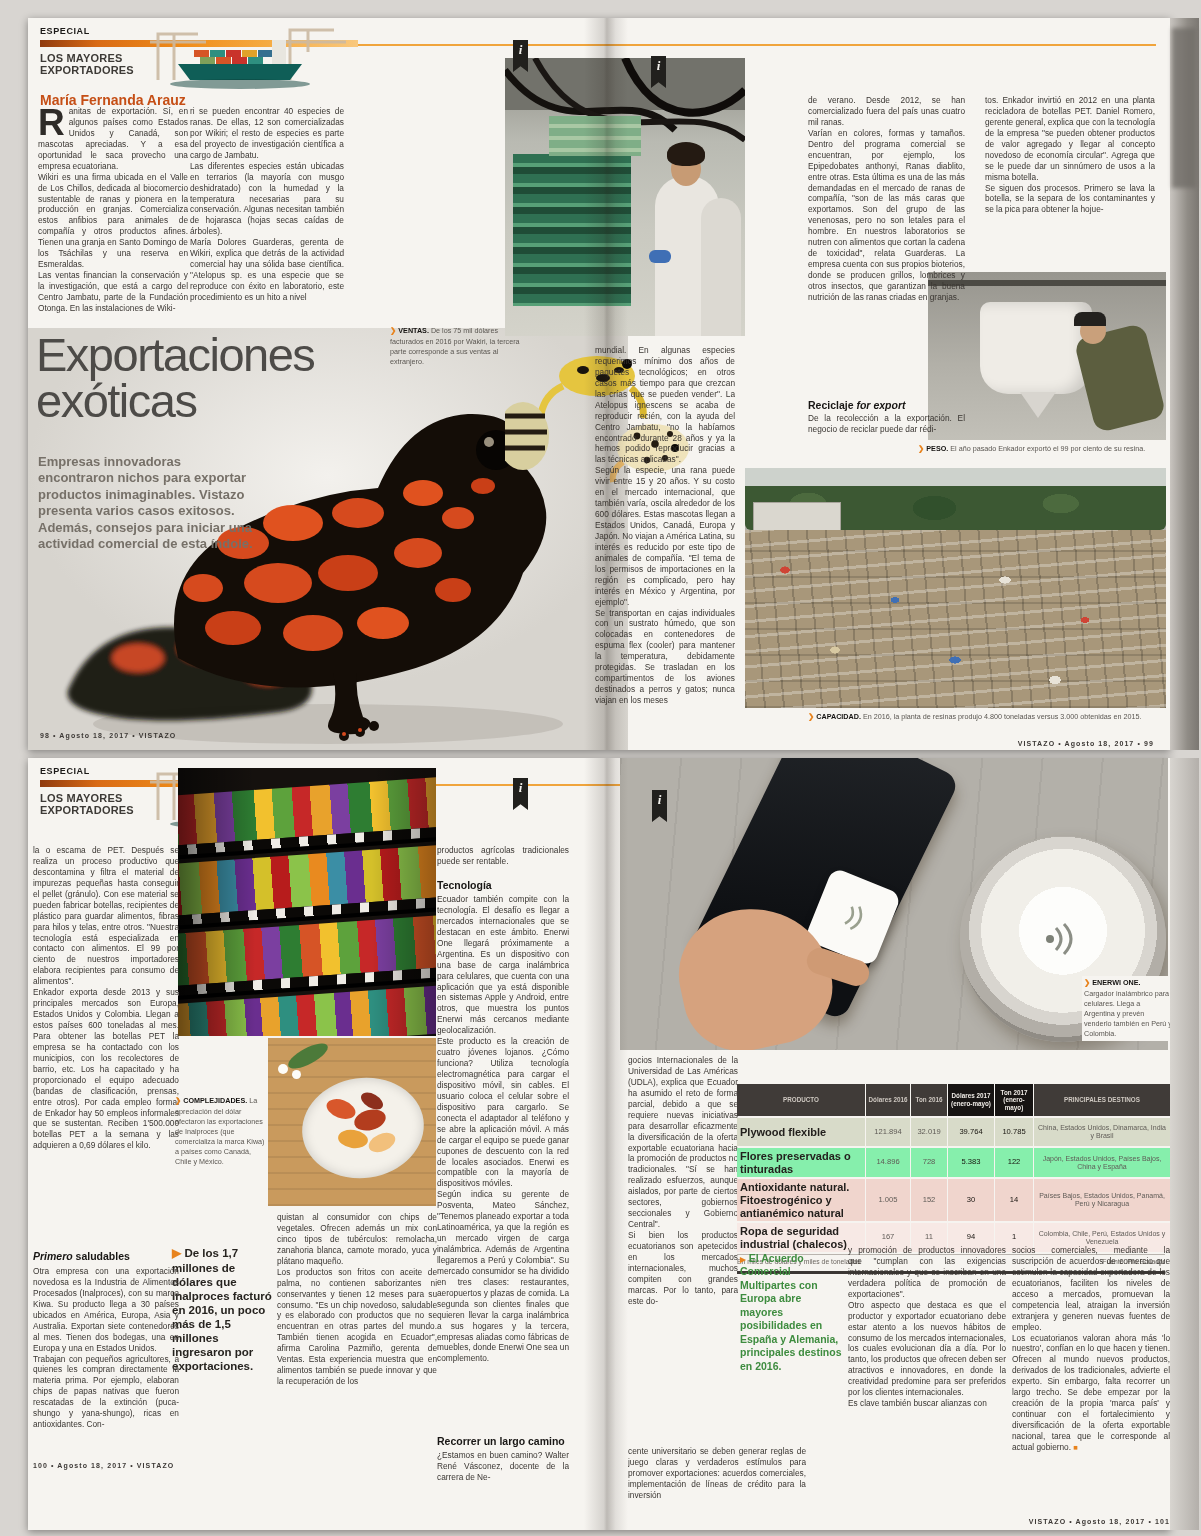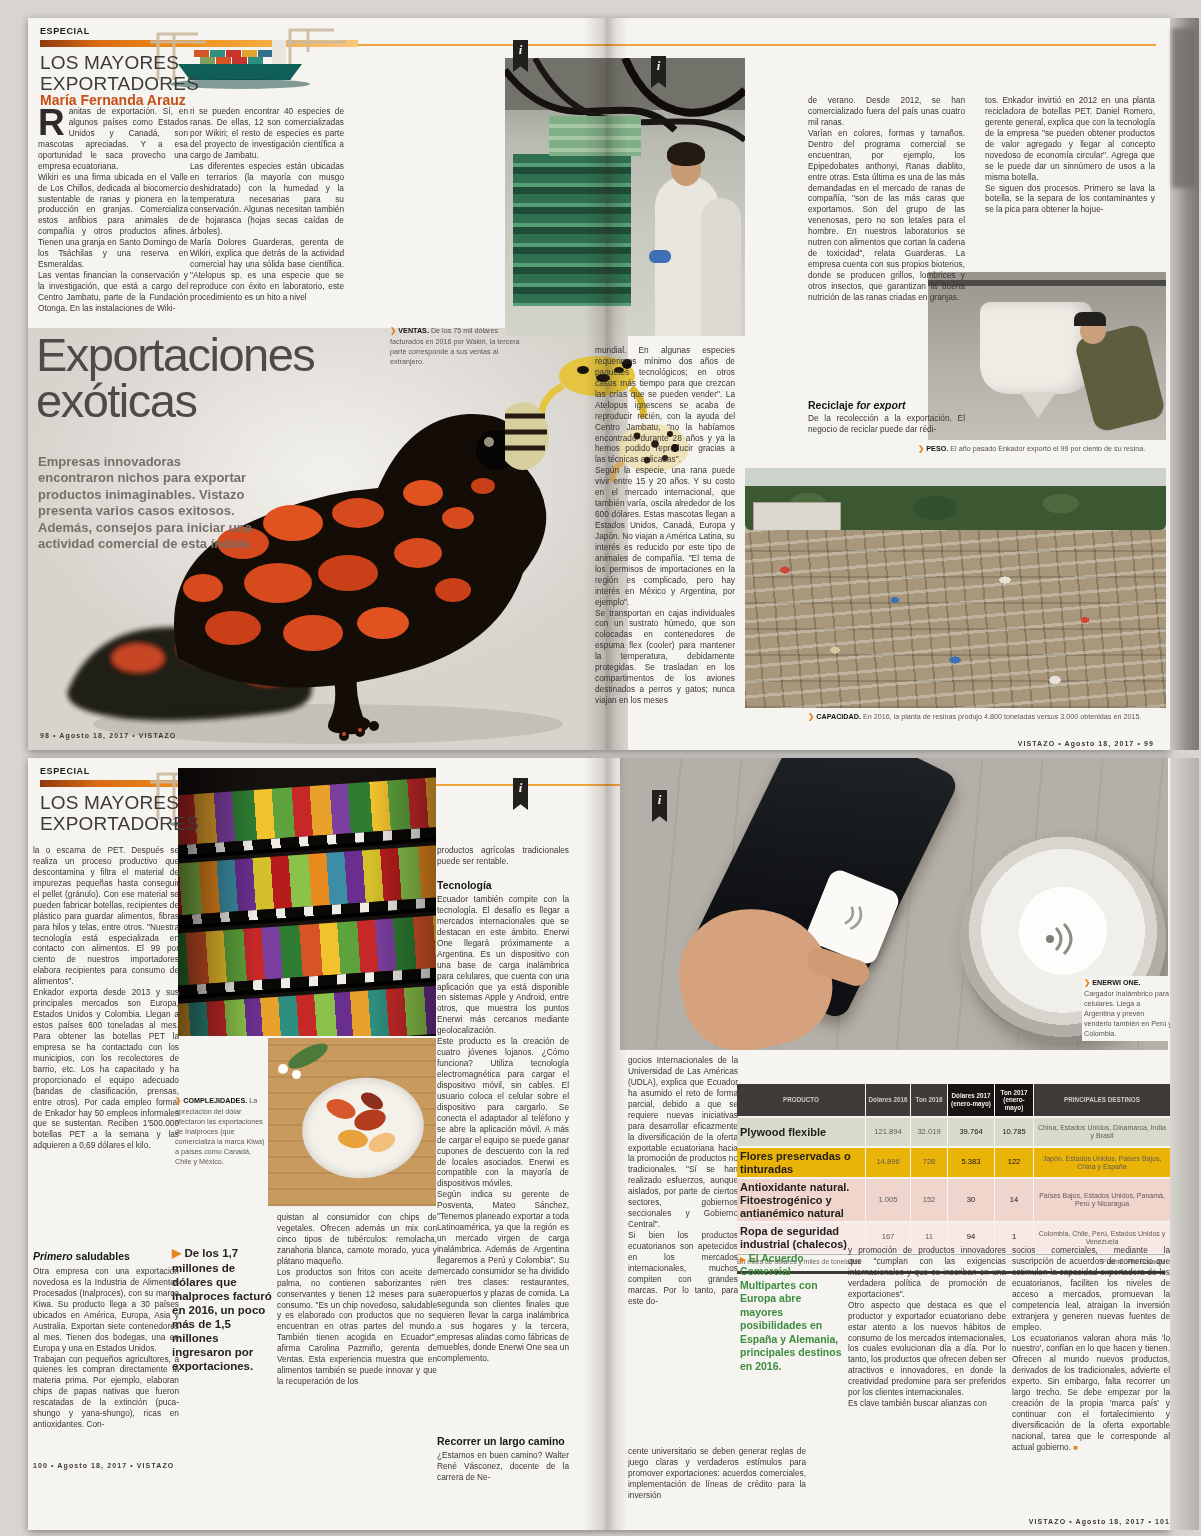--- a/index.html
+++ b/index.html
@@ -10,7 +10,7 @@
   .kicker{font-size:9px;font-weight:bold;letter-spacing:.6px;color:#1c1a18}
   .grad-bar{height:7px;background:linear-gradient(90deg,#8f3a0e,#d96b15 18%,#ef8c1a 45%,#f5a93f 70%,#f9c87d)}
   .thin-rule{height:2px;background:#f0a43c}
-  .sect{font-size:19px;font-weight:normal;color:#3d3a36;line-height:1.08;letter-spacing:.2px;z-index:2}
+  .sect{font-size:11px;font-weight:bold;color:#3d3a36;line-height:1.08;letter-spacing:.2px;z-index:2}
   .byline{font-size:14px;font-weight:bold;color:#c54e15}
   .bt{font-size:8.3px;line-height:1.32;color:#3a3632;text-align:justify;white-space:pre-line;overflow:hidden;z-index:2}
   .dropcap{float:left;font-size:37px;line-height:.82;font-weight:bold;color:#2e2b28;margin:2px 4px 0 0;white-space:normal}

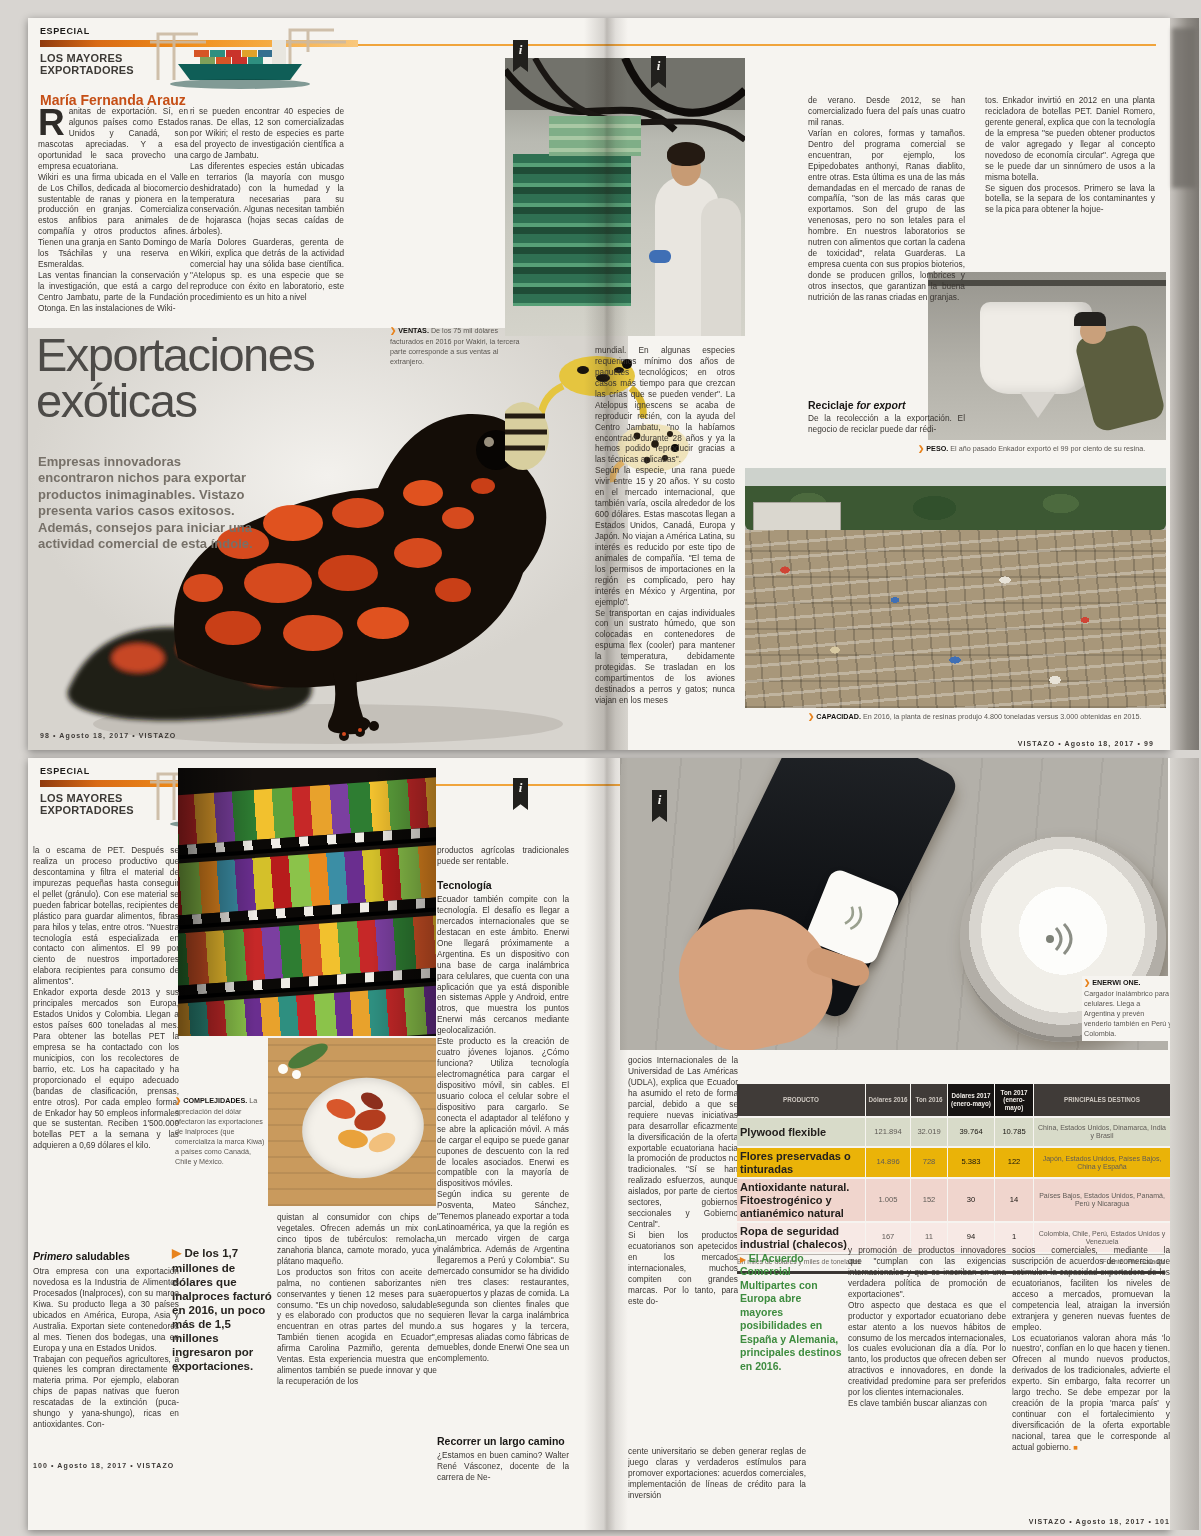--- a/index.html
+++ b/index.html
@@ -43,7 +43,7 @@
   .xt-row .prod{justify-content:flex-start;text-align:left;font-weight:bold;color:#23201d;font-size:11px}
   .xt-row .em{font-weight:normal;color:#17140f}
   .xt-row .dest{font-size:7px}
-  .r0 .c{background:#d8dbc9}.r1 .c{background:#eab308}.r2 .c{background:#f0d5cd}.r3 .c{background:#f7e9e5}
+  .r0 .c{background:#d8dbc9}.r1 .c{background:#86efac}.r2 .c{background:#f0d5cd}.r3 .c{background:#f7e9e5}
   .xt-foot{display:flex;justify-content:space-between;border-top:1px solid #b9b4ae;padding-top:3px;
            font-size:6.8px;color:#6b6660;z-index:2}
   .xt-rule{height:3px;background:#3b3734;z-index:2}

